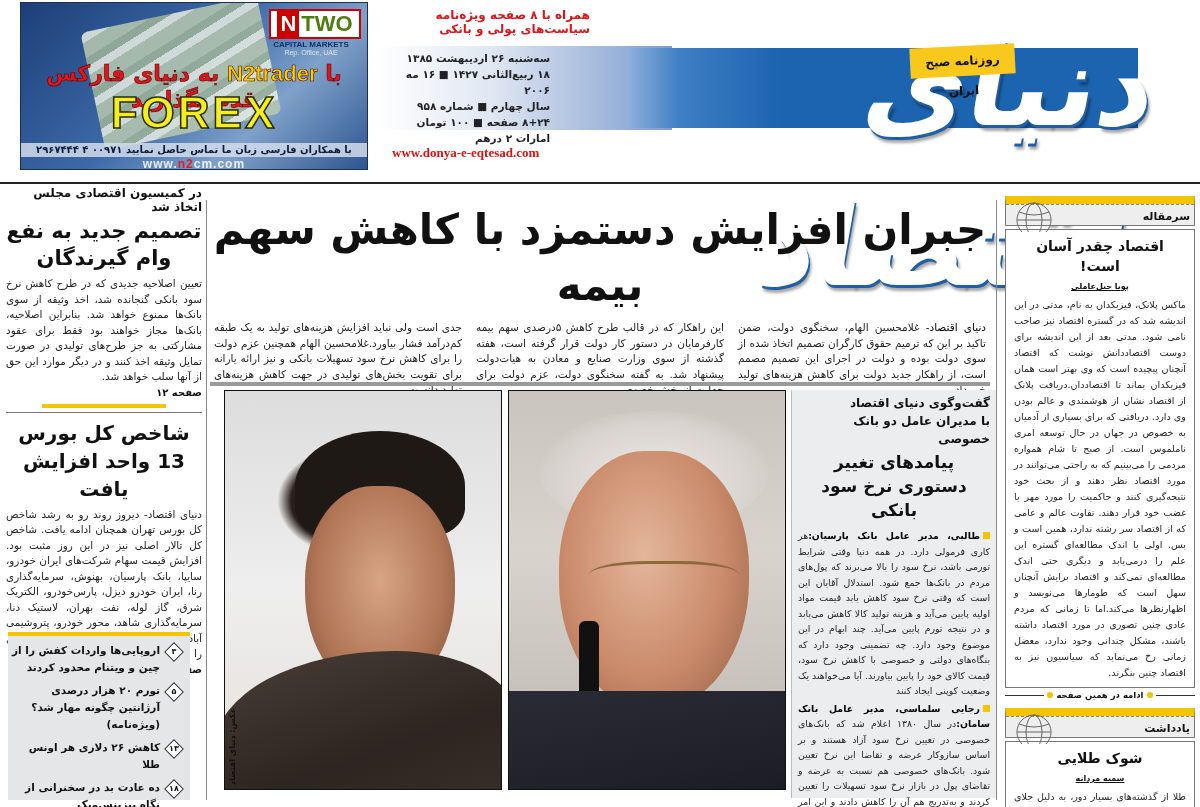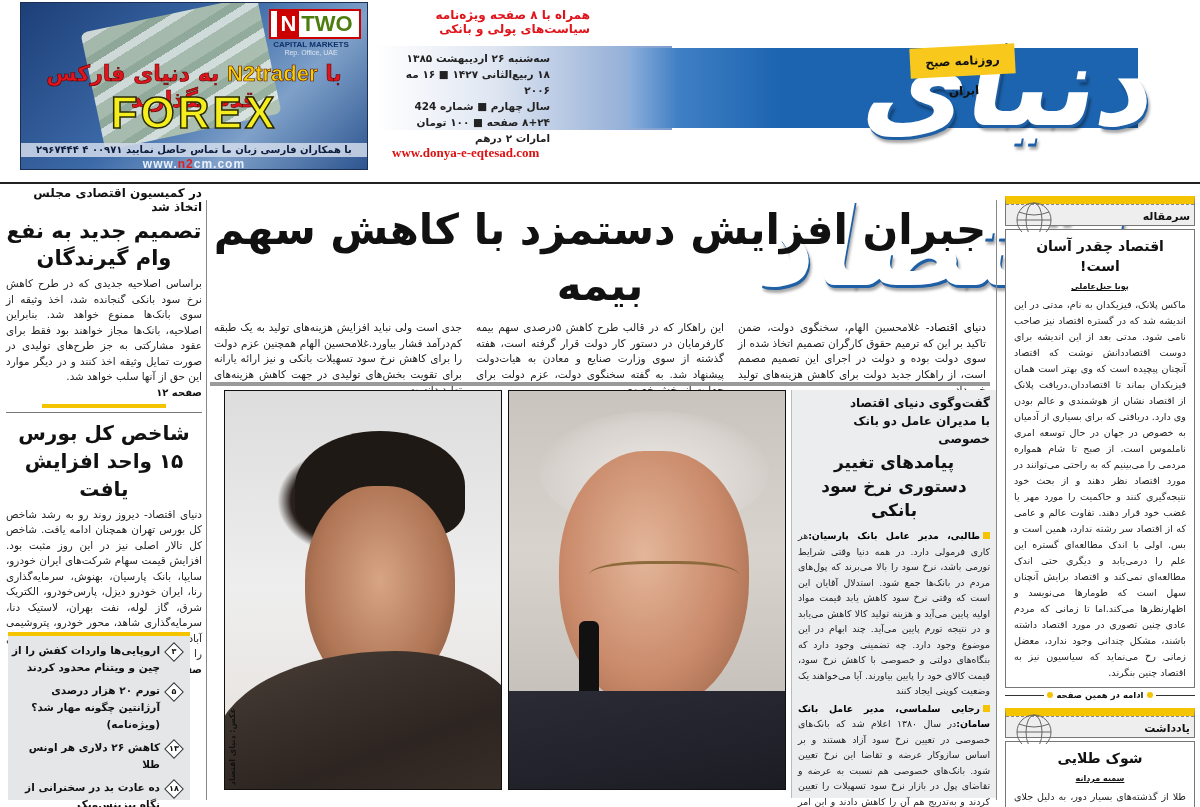--- a/index.html
+++ b/index.html
@@ -167,7 +167,7 @@
   <div id="datelines">
     <div>سه‌شنبه ۲۶ اردیبهشت ۱۳۸۵</div>
     <div>۱۸ ربیع‌الثانی ۱۴۲۷ ■ ۱۶ مه ۲۰۰۶</div>
-    <div>سال چهارم ■ شماره 424</div>
+    <div>سال چهارم ■ شماره ۹۵۸</div>
     <div>۸+۲۴ صفحه ■ ۱۰۰ تومان</div>
     <div>امارات ۲ درهم</div>
   </div>

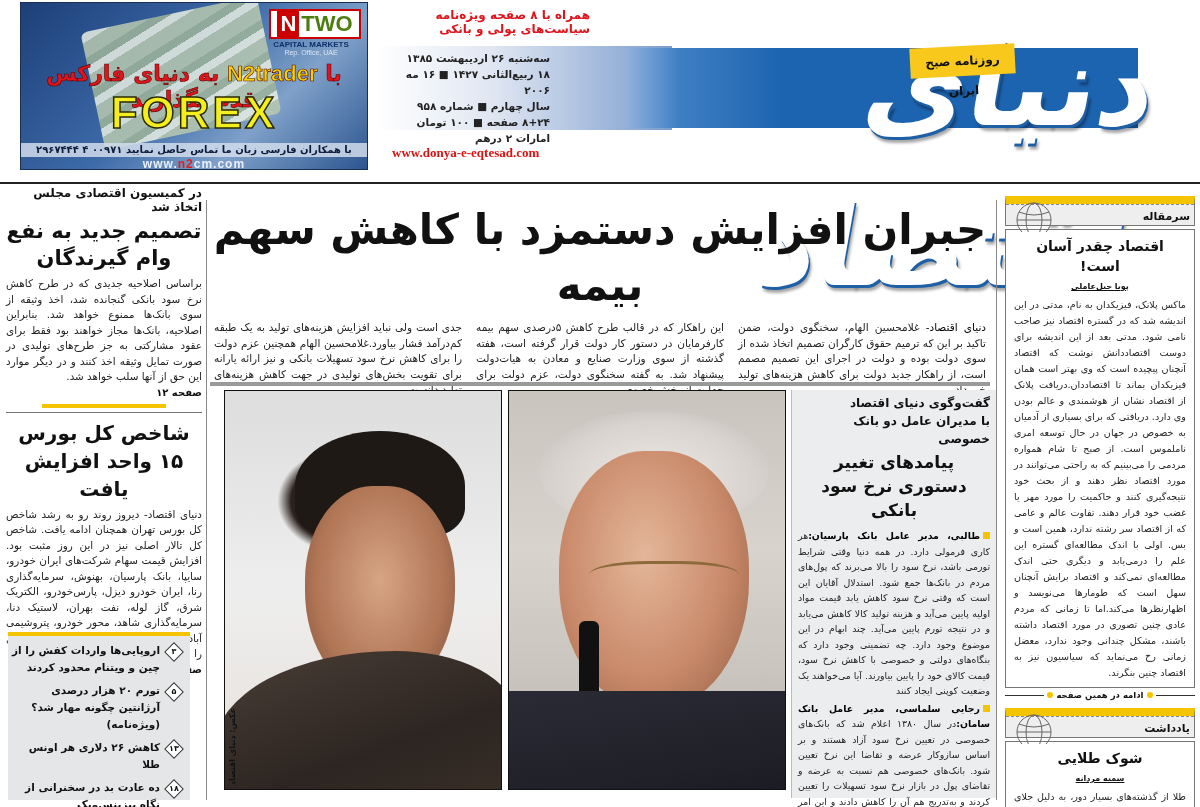--- a/index.html
+++ b/index.html
@@ -186,7 +186,7 @@
   <div>
     <div class="kicker-sm">در کمیسیون اقتصادی مجلس اتخاذ شد</div>
     <div class="hd-big" style="margin-top:4px;">تصمیم جدید به نفع وام گیرندگان</div>
-    <div class="body-sm" style="margin-top:4px;">براساس اصلاحیه جدیدی که در طرح کاهش نرخ سود بانکی گنجانده شد، اخذ وثیقه از سوی بانک‌ها ممنوع خواهد شد. بنابراین اصلاحیه، بانک‌ها مجاز خواهند بود فقط برای عقود مشارکتی به جز طرح‌های تولیدی در صورت تمایل وثیقه اخذ کنند و در دیگر موارد این حق از آنها سلب خواهد شد.</div>
+    <div class="body-sm" style="margin-top:4px;">تعیین اصلاحیه جدیدی که در طرح کاهش نرخ سود بانکی گنجانده شد، اخذ وثیقه از سوی بانک‌ها ممنوع خواهد شد. بنابراین اصلاحیه، بانک‌ها مجاز خواهند بود فقط برای عقود مشارکتی به جز طرح‌های تولیدی در صورت تمایل وثیقه اخذ کنند و در دیگر موارد این حق از آنها سلب خواهد شد.</div>
     <div class="pg-ref">صفحه ۱۲</div>
   </div>
   <div class="yellow-line"></div>

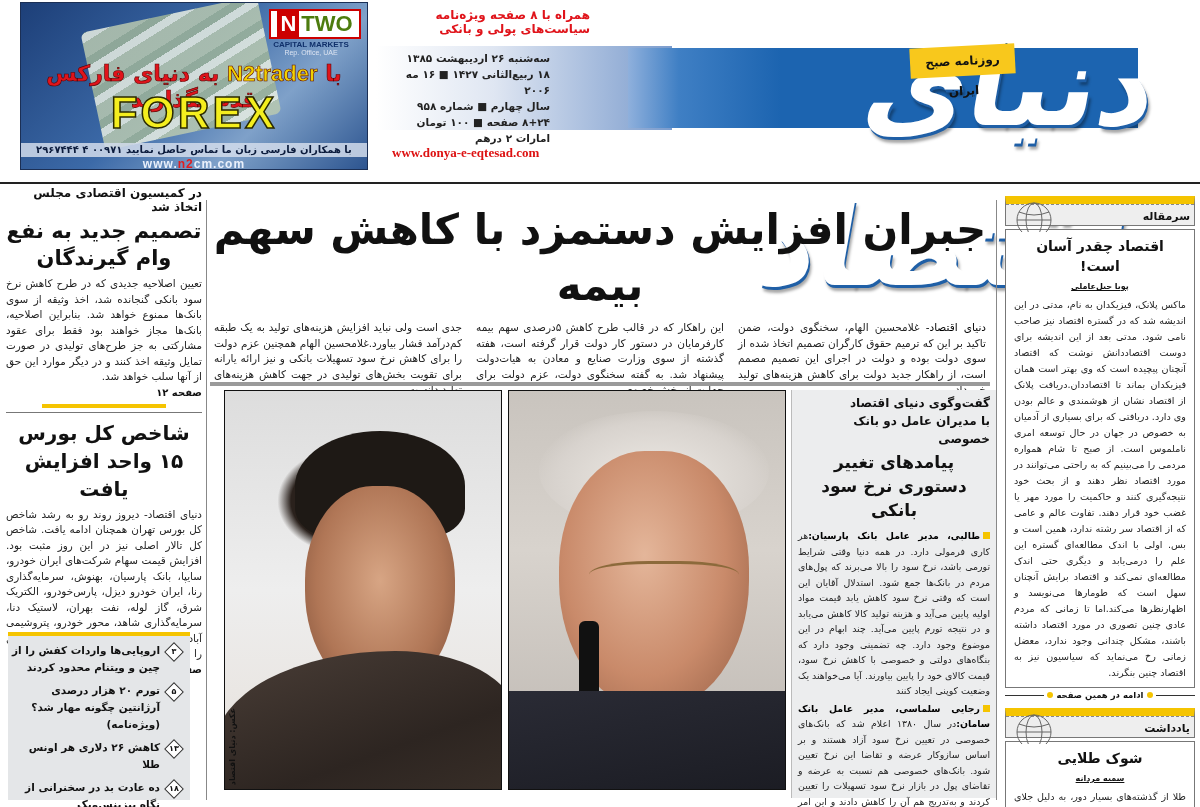--- a/index.html
+++ b/index.html
@@ -193,7 +193,7 @@
   <div class="gray-rule"></div>
 
   <div style="margin-top:6px;">
-    <div class="hd-big" style="font-size:20px;line-height:28px;">شاخص کل بورس ۱۵ واحد افزایش یافت</div>
+    <div class="hd-big" style="font-size:20px;line-height:28px;">شاخص کل بورس 13 واحد افزایش یافت</div>
     <div class="body-sm" style="margin-top:4px;">دنیای اقتصاد- دیروز روند رو به رشد شاخص کل بورس تهران همچنان ادامه یافت. شاخص کل تالار اصلی نیز در این روز مثبت بود. افزایش قیمت سهام شرکت‌های ایران خودرو، سایپا، بانک پارسیان، بهنوش، سرمایه‌گذاری رنا، ایران خودرو دیزل، پارس‌خودرو، الکتریک شرق، گاز لوله، نفت بهران، لاستیک دنا، سرمایه‌گذاری شاهد، محور خودرو، پتروشیمی آبادان و سرمایه‌گذاری تیرو رشد شاخص کل را باعث شد.</div>
     <div class="pg-ref">صفحه ۱۱ و ۱۹</div>
   </div>

